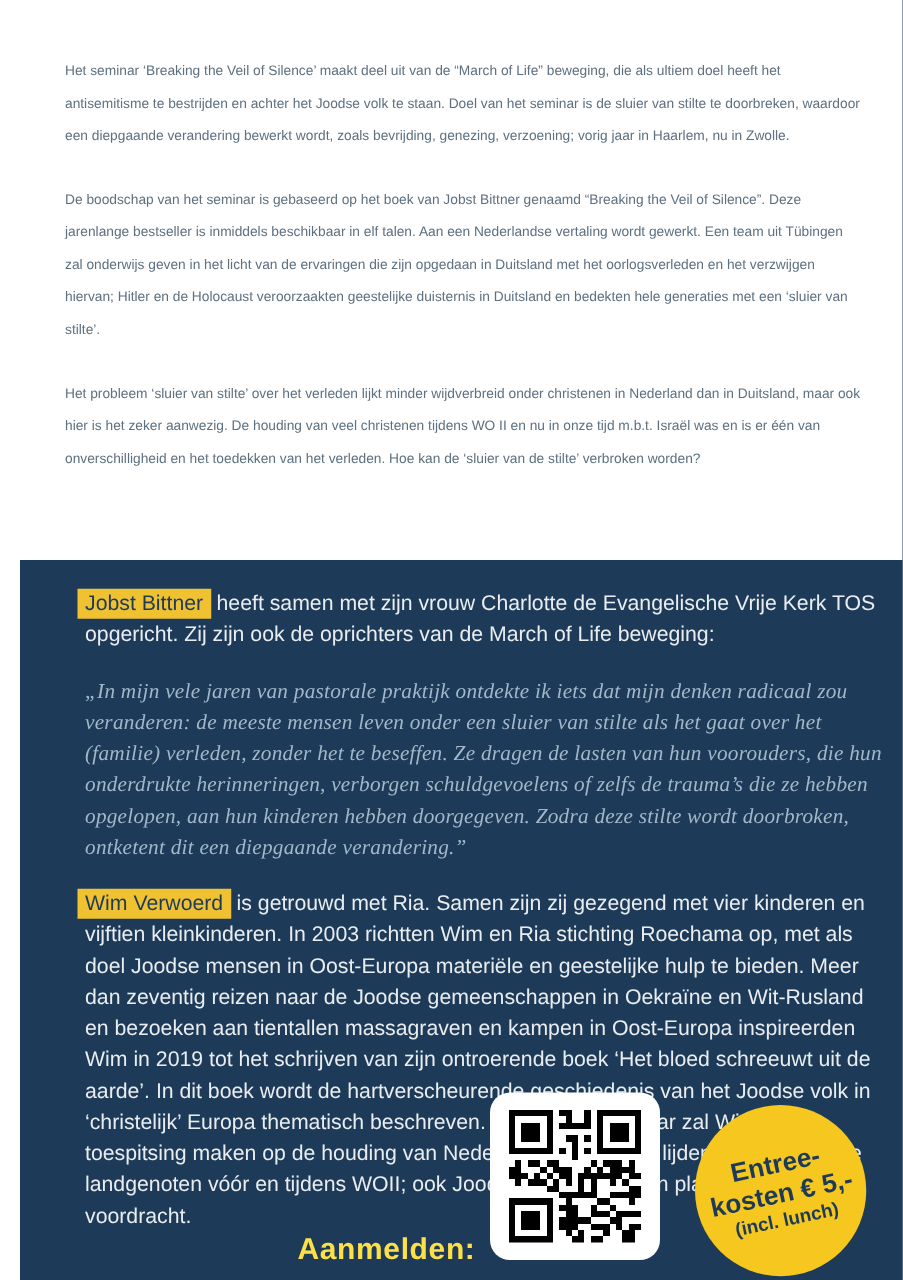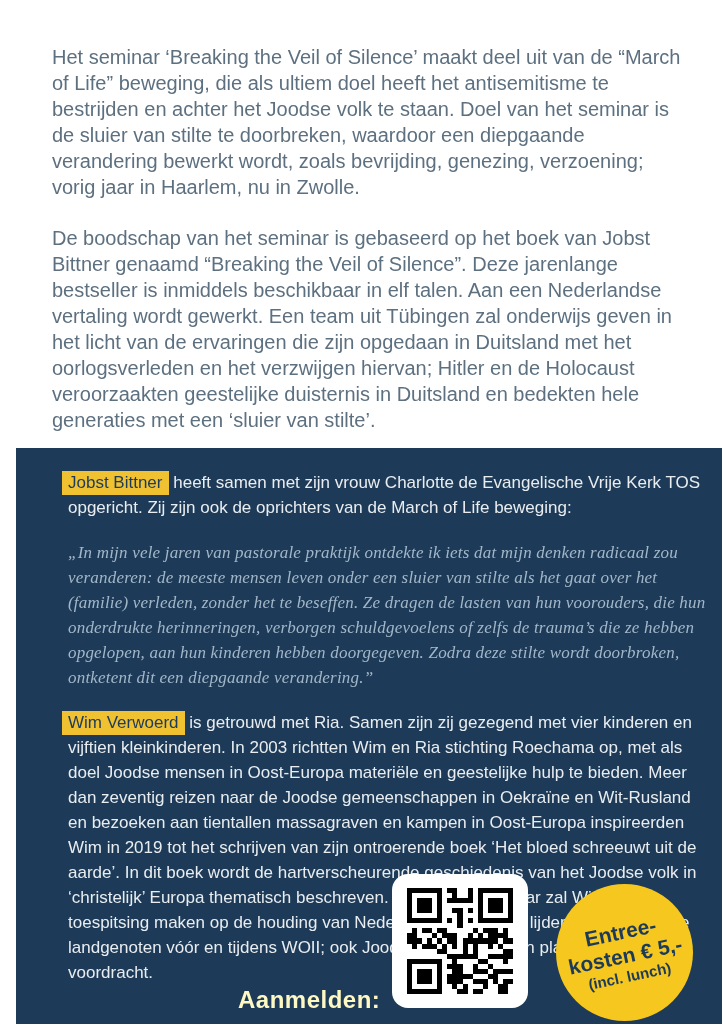--- a/index.html
+++ b/index.html
@@ -11,7 +11,7 @@
   
   .intro{
     position:absolute;left:52px;top:44px;width:638px;
-    color:#5d7080;font-size:20px;line-height:26px;
+    color:#5d7080;font-size:11px;line-height:26px;
   }
   .intro p{margin:0 0 25px 0;}
   

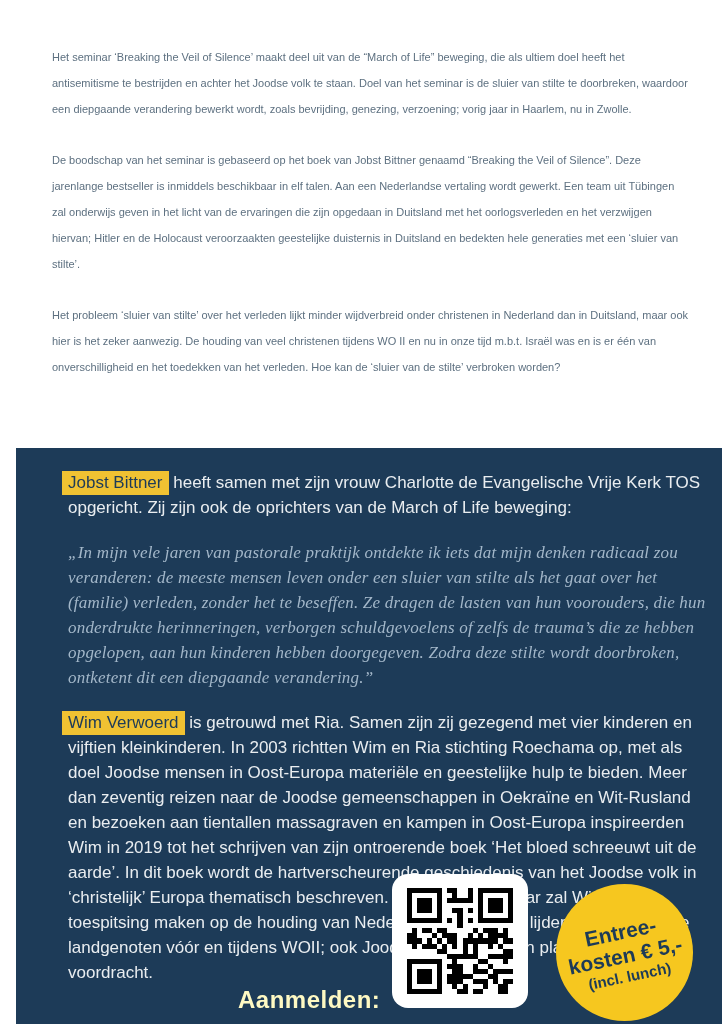--- a/index.html
+++ b/index.html
@@ -34,7 +34,7 @@
   
   .signup{
     position:absolute;left:222px;top:538px;
-    color:#fef9c3;font-size:24px;font-weight:bold;letter-spacing:.5px;
+    color:#fde047;font-size:24px;font-weight:bold;letter-spacing:.5px;
   }
   .qr-card{
     position:absolute;left:376px;top:426px;width:136px;height:134px;

